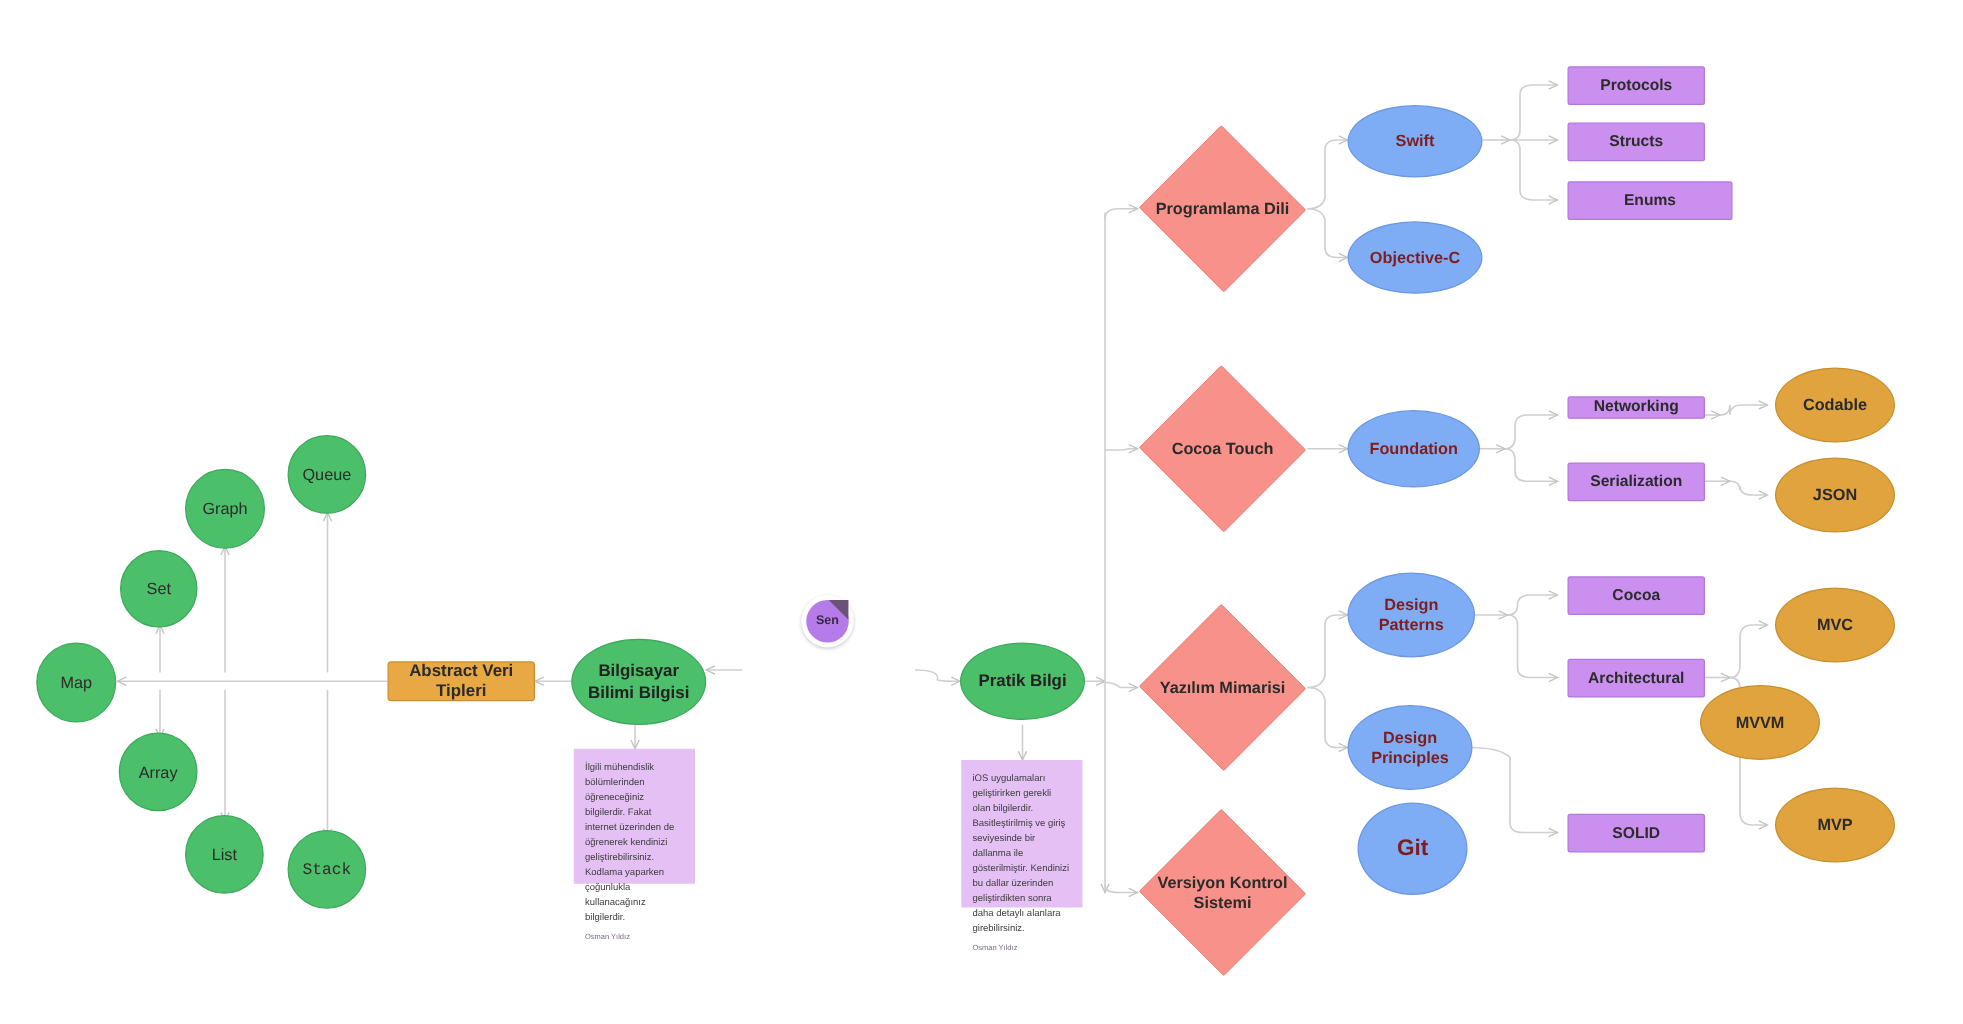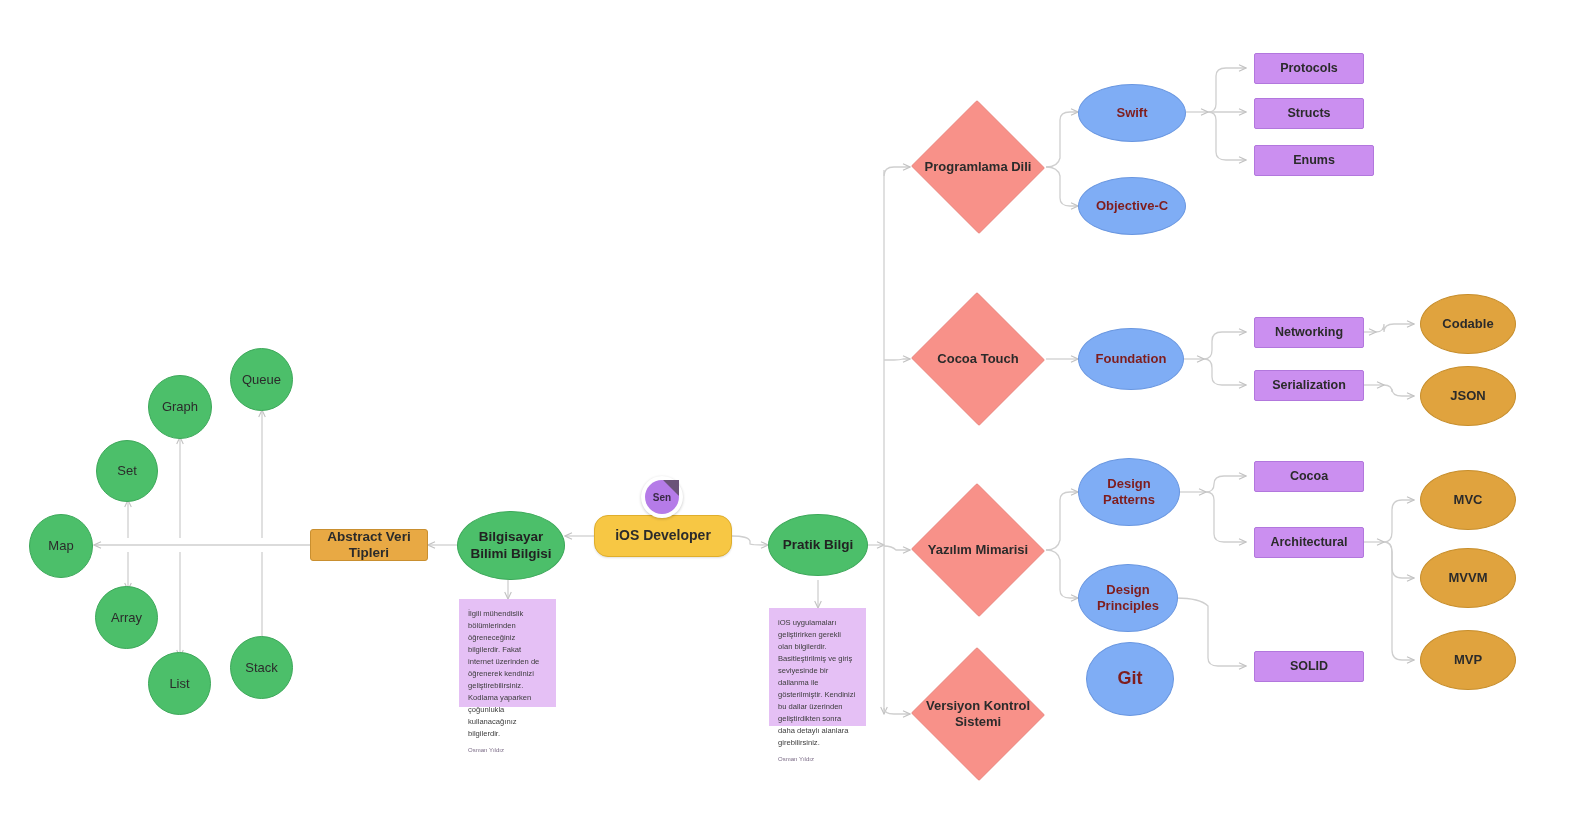--- a/index.html
+++ b/index.html
@@ -332,7 +332,7 @@
   <div class="node n-rect-purple" style="left:1254px; top:98px; width:110px; height:31px;">
     <span class="lbl">Structs</span>
   </div>
-  <div class="node n-rect-purple" style="left:1254px; top:145px; width:120px; height:31px;">
+  <div class="node n-rect-purple" style="left:1254px; top:145px; width:132px; height:31px;">
     <span class="lbl">Enums</span>
   </div>
   <div class="node n-rect-purple" style="left:1254px; top:317px; width:110px; height:31px;">

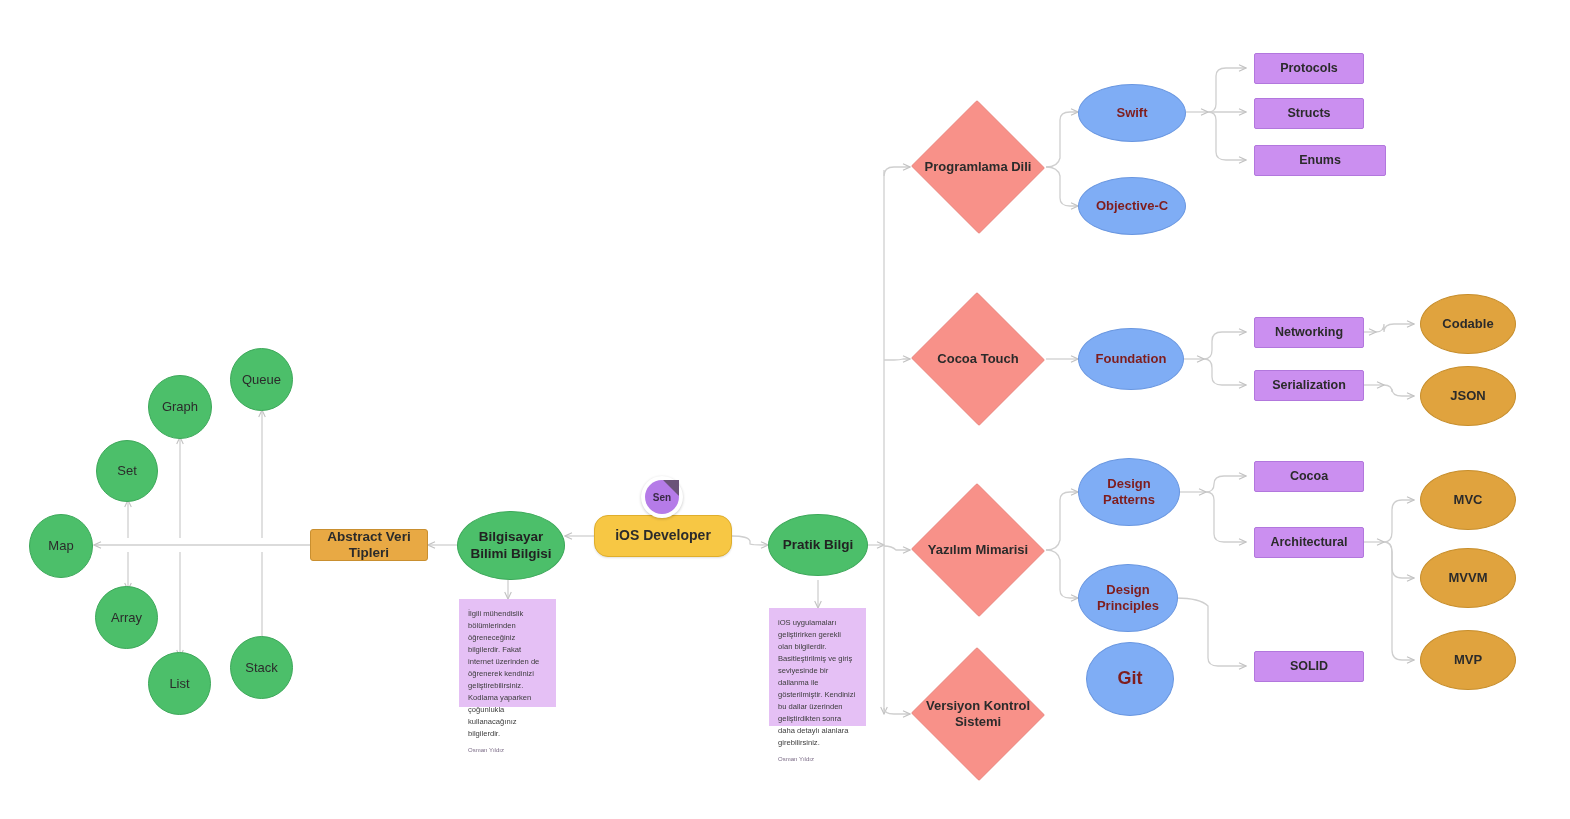--- a/index.html
+++ b/index.html
@@ -335,7 +335,7 @@
   <div class="node n-rect-purple" style="left:1254px; top:145px; width:132px; height:31px;">
     <span class="lbl">Enums</span>
   </div>
-  <div class="node n-rect-purple" style="left:1254px; top:317px; width:110px; height:31px;">
+  <div class="node n-rect-purple" style="left:1254px; top:317px; width:110px; height:18px;">
     <span class="lbl">Networking</span>
   </div>
   <div class="node n-rect-purple" style="left:1254px; top:370px; width:110px; height:31px;">

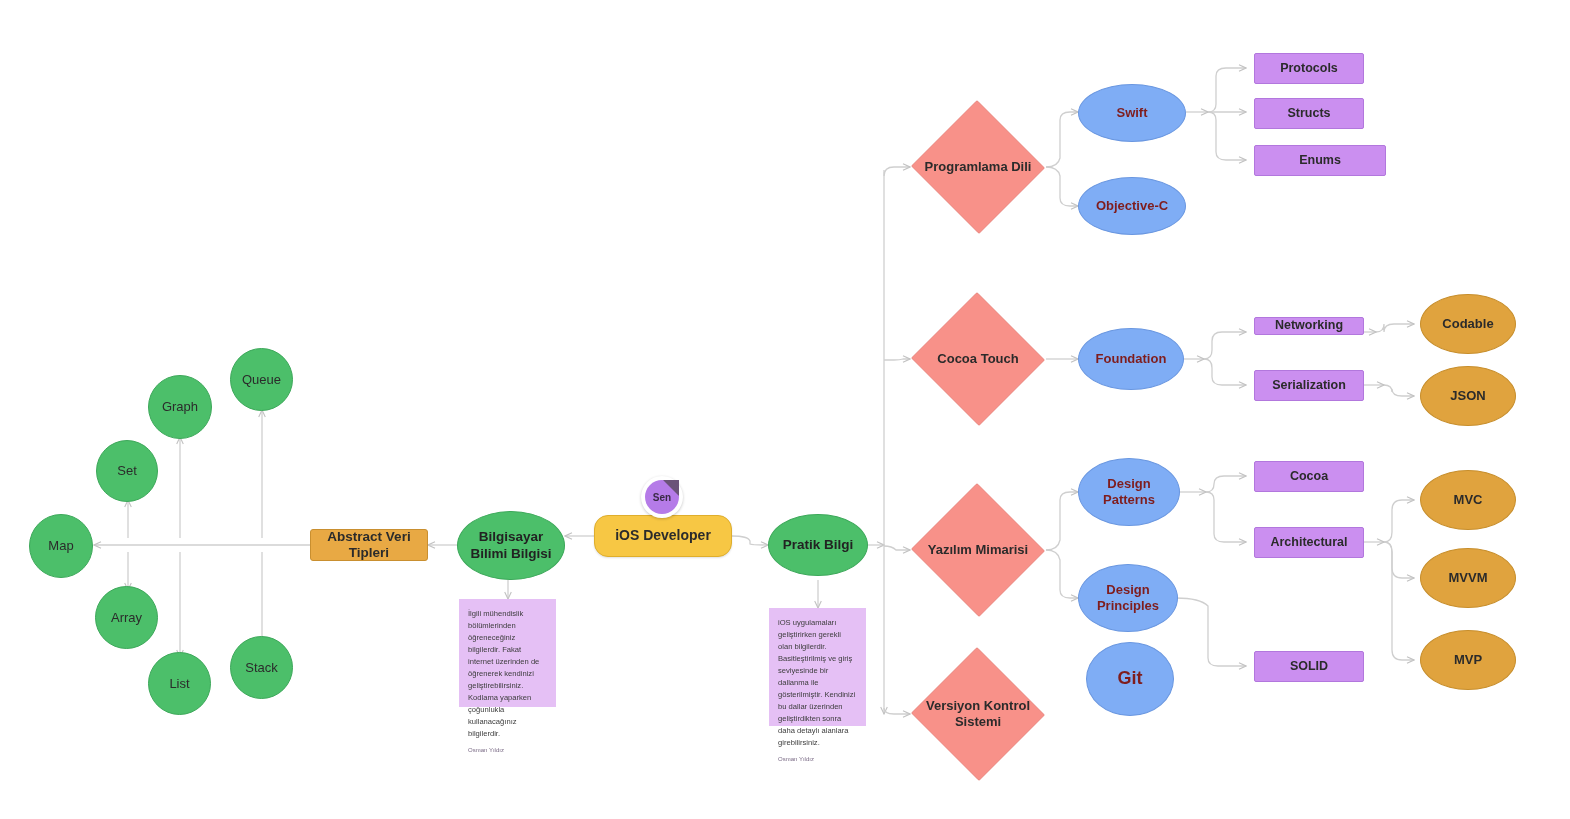--- a/index.html
+++ b/index.html
@@ -272,9 +272,6 @@
     <span class="lbl">Bilgisayar Bilimi Bilgisi</span>
   </div>
 
-  <div class="node n-center" style="left:594px; top:515px; width:138px; height:42px;">
-    <span class="lbl">iOS Developer</span>
-  </div>
 
   <div class="avatar" style="left:641px; top:476px;">
     <div class="ring"></div>

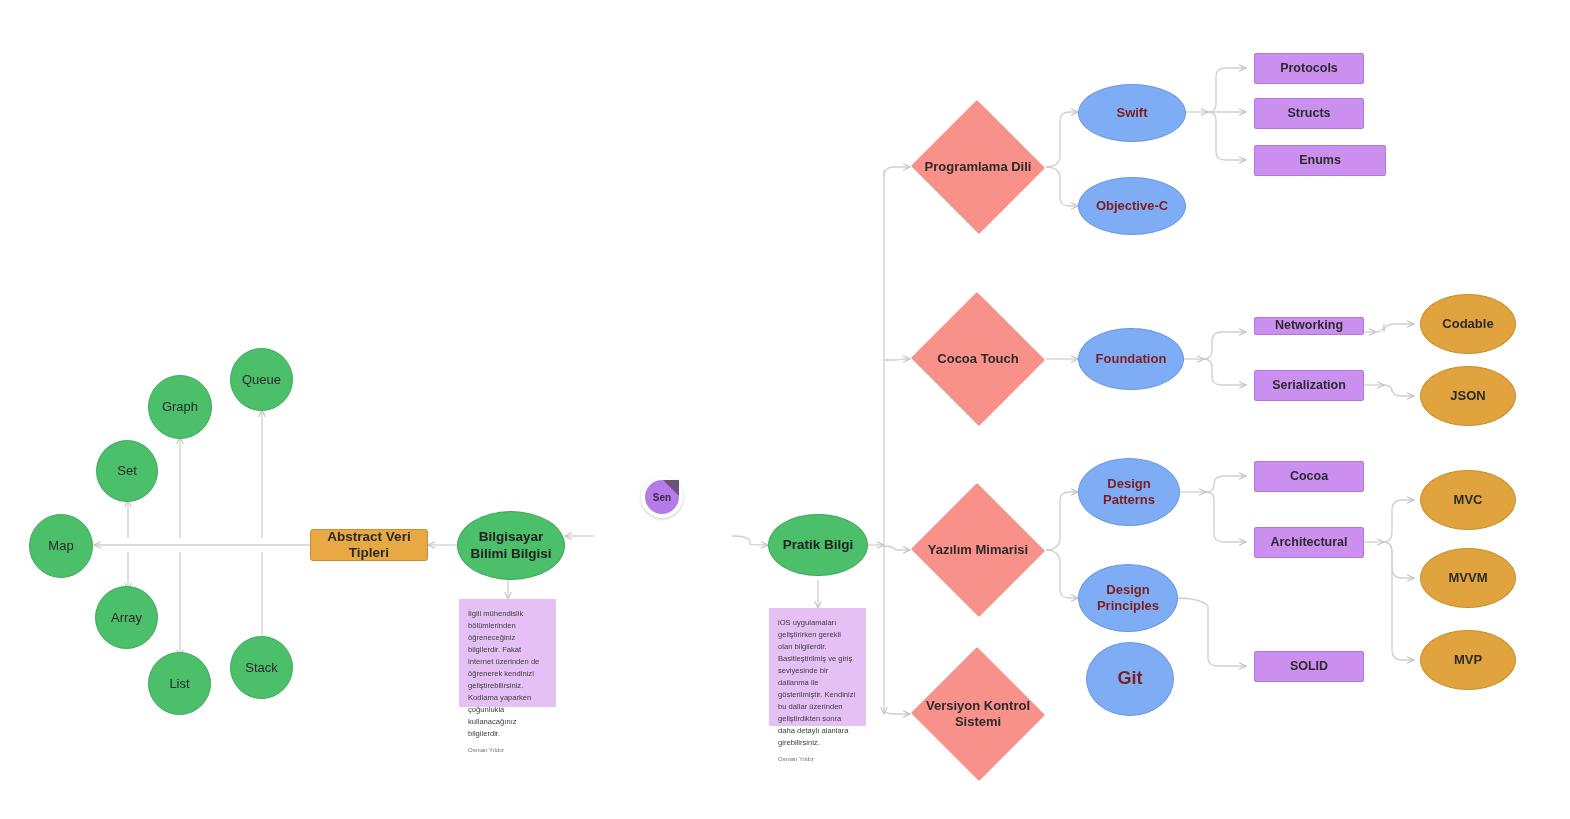--- a/index.html
+++ b/index.html
@@ -357,7 +357,7 @@
   <div class="node n-ellipse-orange" style="left:1420px; top:470px; width:96px; height:60px;">
     <span class="lbl">MVC</span>
   </div>
-  <div class="node n-ellipse-orange" style="left:1420px; top:548px; width:96px; height:60px;">
+  <div class="node n-ellipse-orange" style="left:1360px; top:548px; width:96px; height:60px;">
     <span class="lbl">MVVM</span>
   </div>
   <div class="node n-ellipse-orange" style="left:1420px; top:630px; width:96px; height:60px;">

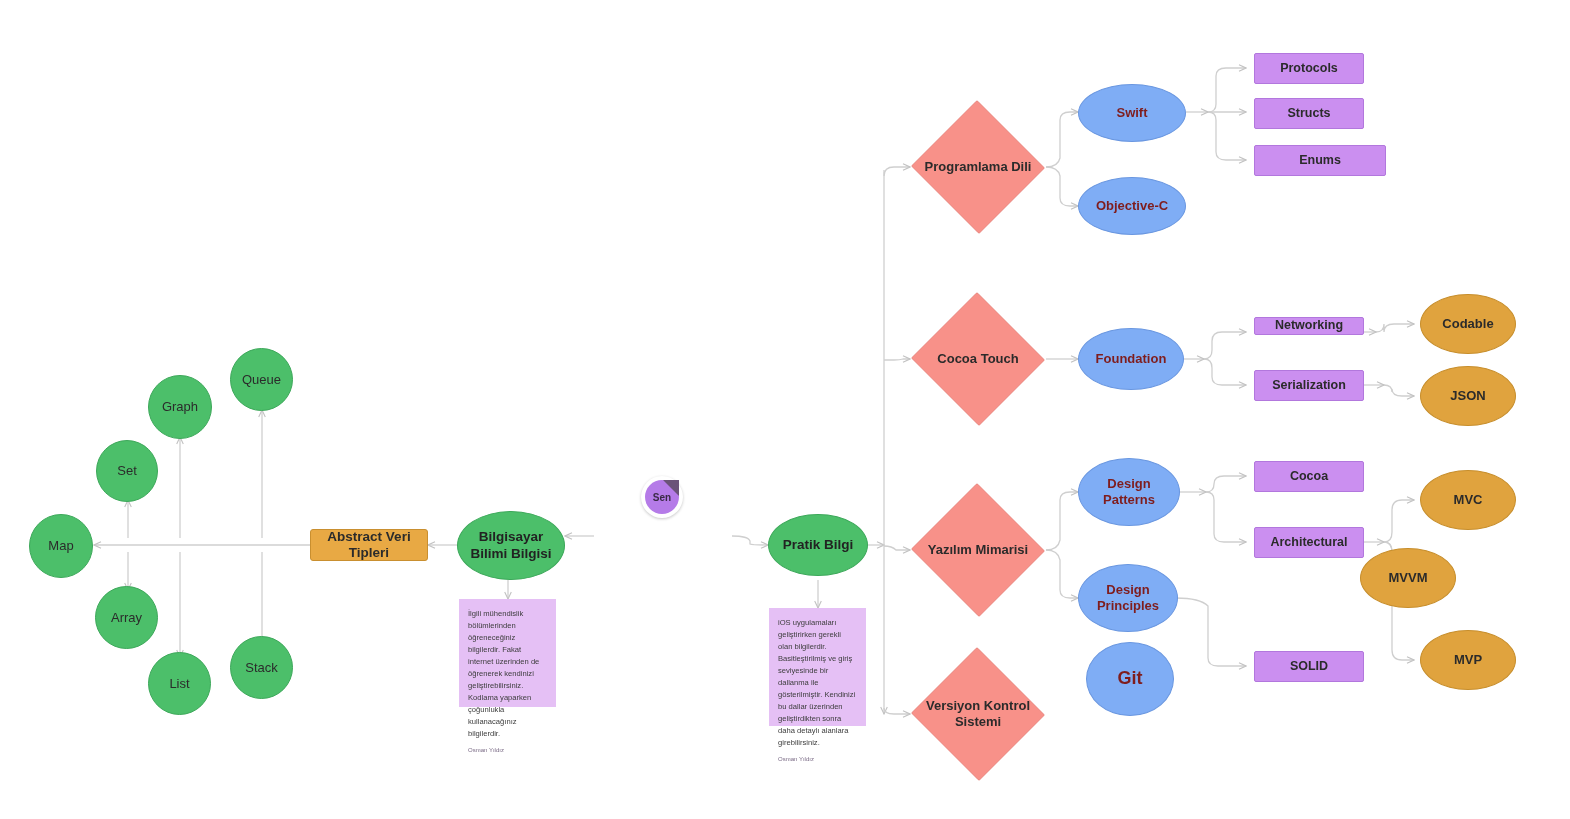--- a/index.html
+++ b/index.html
@@ -260,7 +260,7 @@
   <div class="node n-circle-green" style="left:230px; top:348px; width:63px; height:63px;">
     <span class="lbl">Queue</span>
   </div>
-  <div class="node n-circle-green" style="left:230px; top:636px; width:63px; height:63px;">
+  <div class="node n-circle-green" style="left:230px; top:664px; width:63px; height:63px;font-family:Liberation Mono, monospace;">
     <span class="lbl">Stack</span>
   </div>
 

